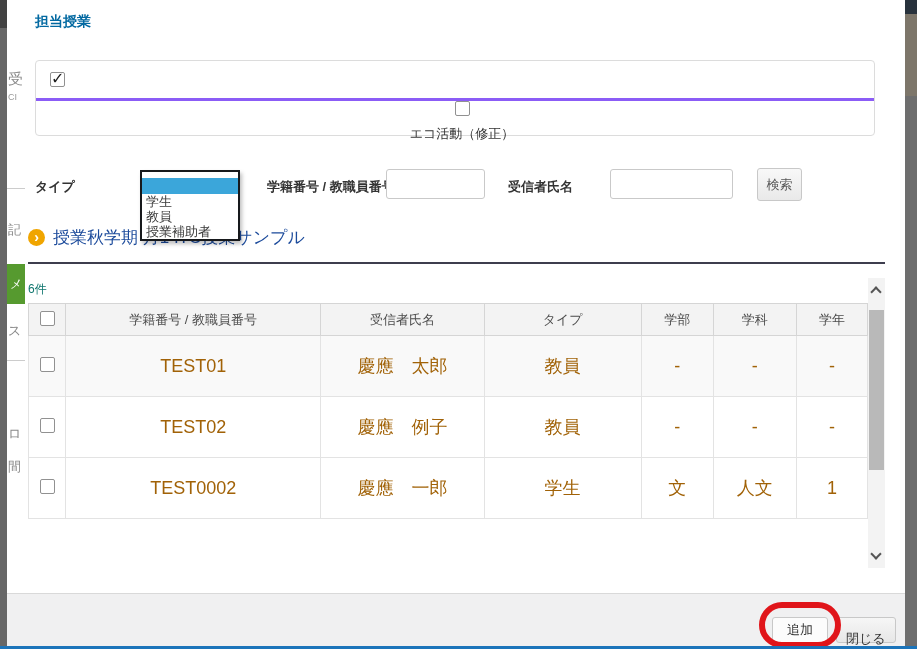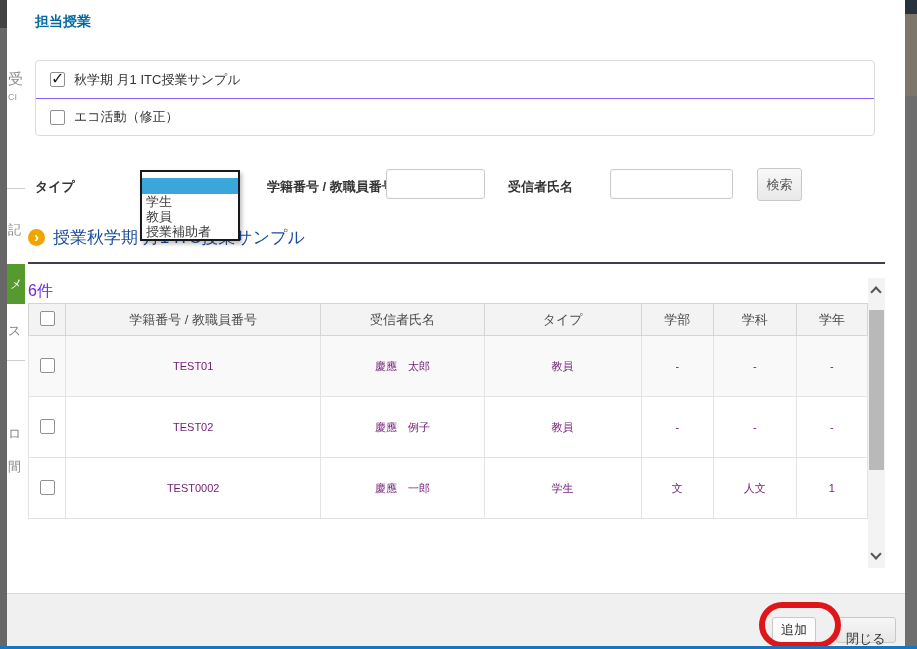--- a/index.html
+++ b/index.html
@@ -131,7 +131,6 @@
   <div class="class-box">
     <div class="class-row">
       <span class="cb checked"></span>
-      <span>秋学期 月1 ITC授業サンプル</span>
     </div>
     <div class="class-row">
       <span class="cb"></span>

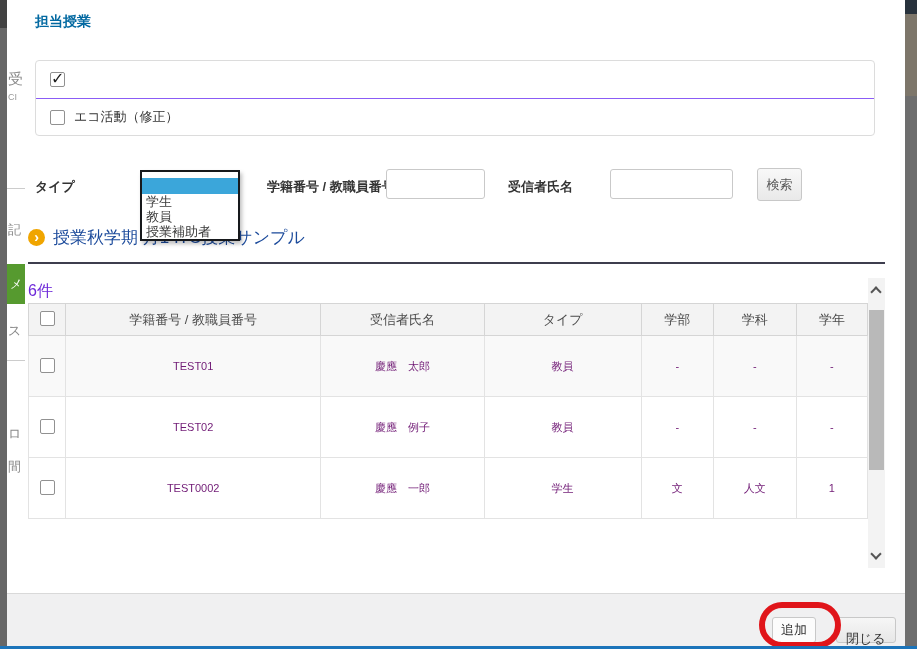--- a/index.html
+++ b/index.html
@@ -39,7 +39,7 @@
                border:1px solid #dcdcdc; border-radius:4px; z-index:2; }
   .class-row { height:37px; display:flex; align-items:center; padding-left:14px; gap:9px;
                font-size:13px; color:#333; cursor:pointer; }
-  .class-row + .class-row { border-top:1px solid #8b5cf6; }
+  .class-row + .class-row { border-top:3px solid #8b5cf6;flex-direction:column; }
 
   .cb { width:15px; height:15px; border:1px solid #919191; background:#fff; border-radius:2px;
         position:relative; flex:0 0 auto; display:inline-block; }

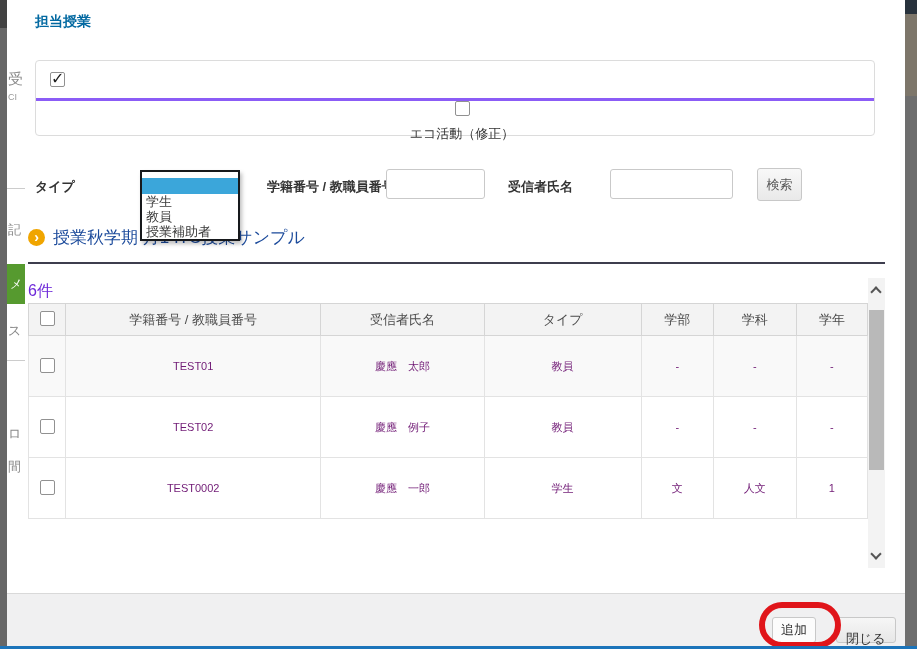--- a/index.html
+++ b/index.html
@@ -75,7 +75,7 @@
   .heading-icon::before { content:"›"; }
   .heading-text { font-size:17px; color:#1b4a9b; }
   .divider { position:absolute; left:28px; top:262px; width:857px; height:2px; background:#3e3e4e; z-index:2; }
-  .count { position:absolute; left:28px; top:281px; font-size:16px; color:#6d28d9; z-index:2; }
+  .count { position:absolute; left:28px; top:281px; font-size:12px; color:#0f766e; z-index:2; }
 
   
   table.recips { position:absolute; left:28px; top:303px; width:840px; border-collapse:collapse;

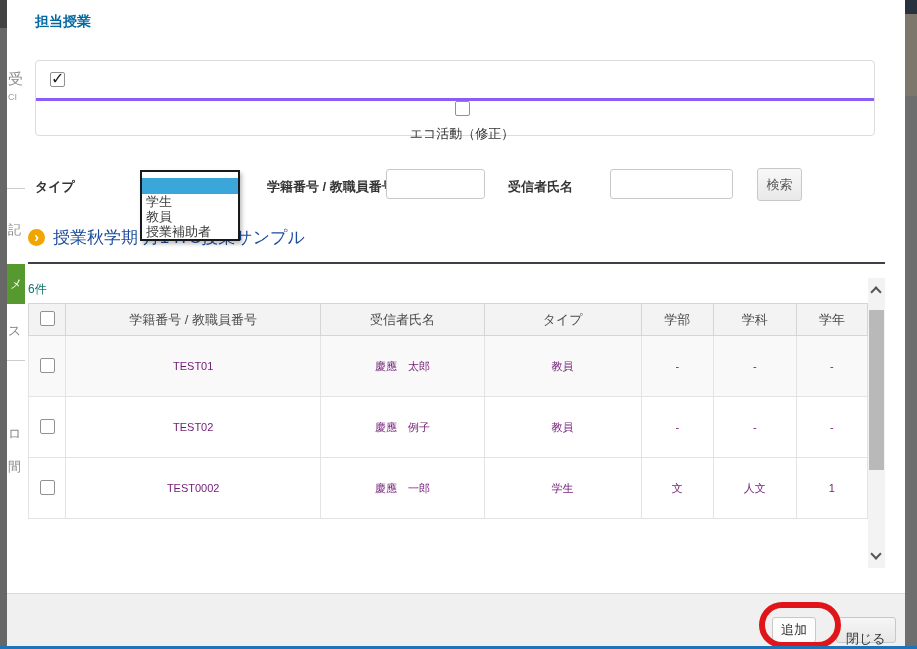--- a/index.html
+++ b/index.html
@@ -82,7 +82,7 @@
                  table-layout:fixed; z-index:2; background:#fff; }
   table.recips th { height:32px; background:#f3f3f3; border:1px solid #d5d5d5; font-size:13px;
                     font-weight:normal; color:#4c4c4c; text-align:center; }
-  table.recips td { height:61px; border:1px solid #e3e3e3; font-size:11px; color:#701a75; text-align:center; }
+  table.recips td { height:61px; border:1px solid #e3e3e3; font-size:18px; color:#a16207; text-align:center; }
   tr.alt td { background:#f9f9f9; }
   .col-cb { width:37px; } .col-id { width:255px; } .col-name { width:163px; } .col-type { width:157px; }
   .col-fac { width:72px; } .col-dept { width:83px; } .col-year { width:71px; }

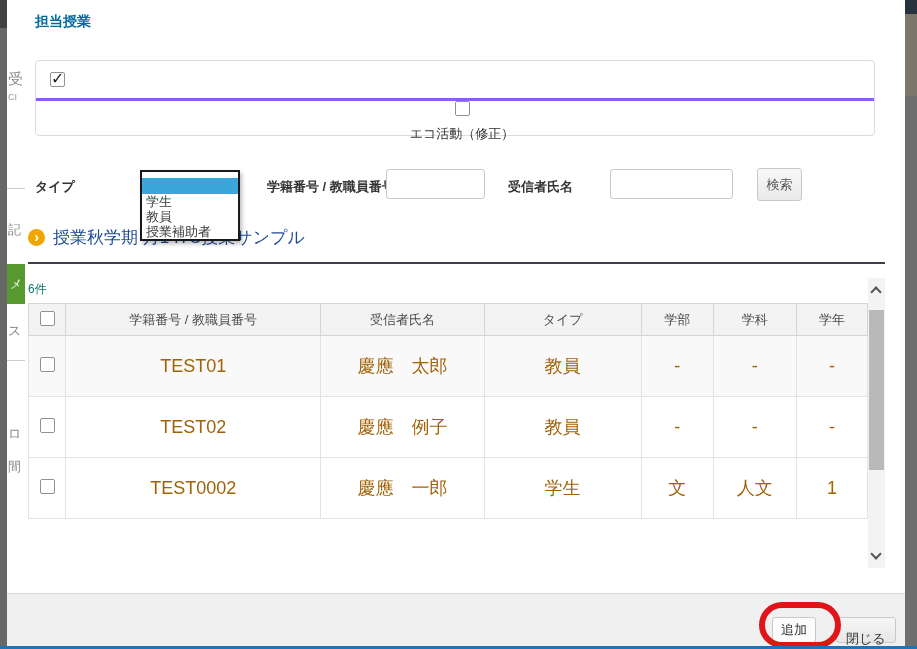--- a/index.html
+++ b/index.html
@@ -97,7 +97,7 @@
   
   .footer { position:absolute; left:7px; top:593px; width:898px; height:53px; background:#f0f0f1;
             border-top:1px solid #d9d9d9; z-index:5; }
-  .add-btn { position:absolute; left:772px; top:617px; height:26px; padding:0 8px; font-size:13px;
+  .add-btn { position:absolute; left:772px; top:617px; height:26px; padding:0 14px; font-size:13px;
              color:#333; background:#fcfcfc; border:1px solid #c8c8c8; border-radius:3px; cursor:pointer; z-index:6; }
   .close-btn { position:absolute; left:836px; top:617px; height:26px; padding:12px 9px; font-size:13px;
                color:#333; background:linear-gradient(#f6f6f6,#e7e7e7); border:1px solid #c8c8c8;

